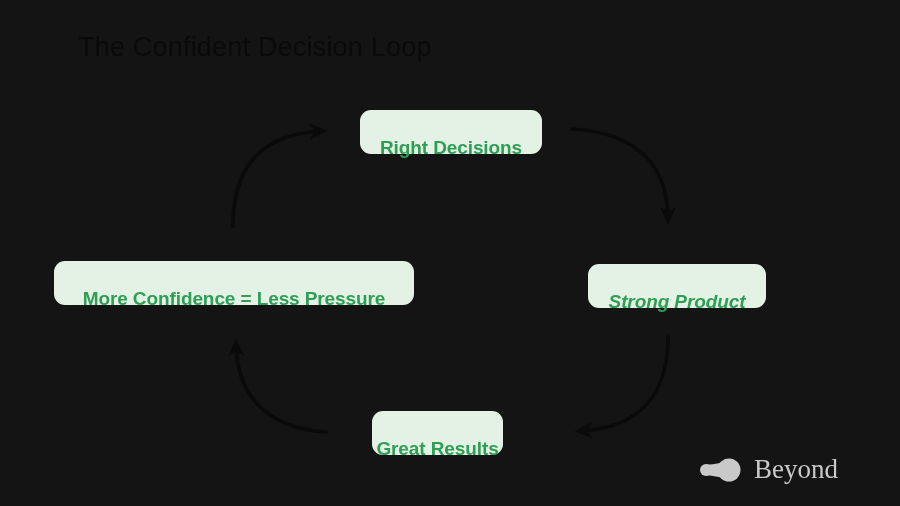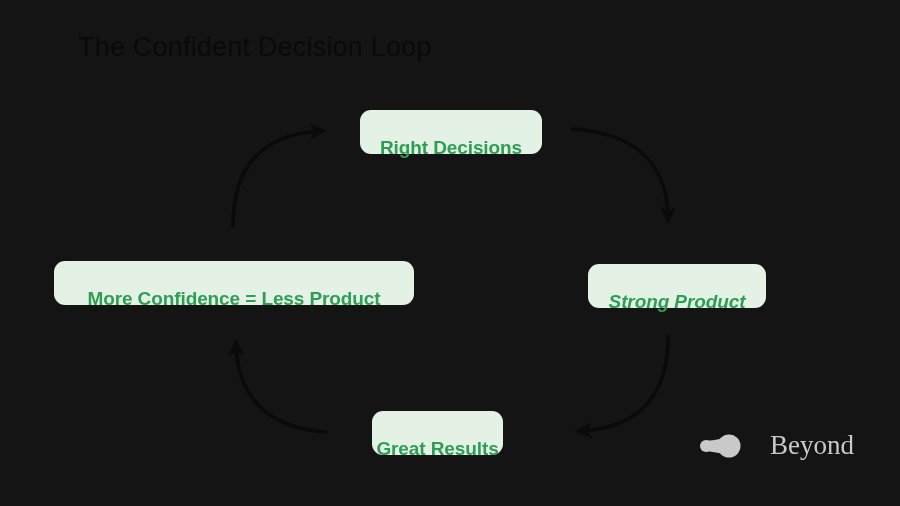--- a/index.html
+++ b/index.html
@@ -129,7 +129,7 @@
   </div>
 
   <div class="node" id="node-more-confidence">
-    <span class="node-label">More Confidence = Less Product</span>
+    <span class="node-label">More Confidence = Less Pressure</span>
   </div>
 
   <div id="logo">

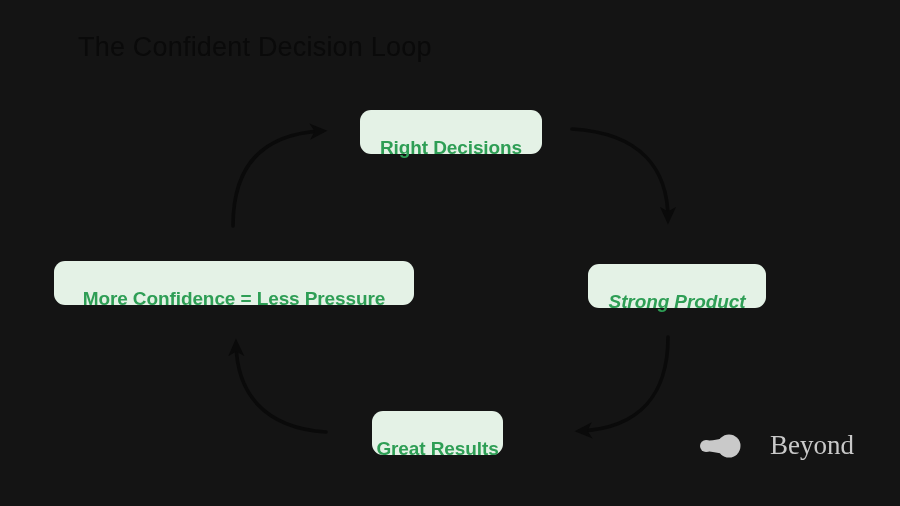--- a/index.html
+++ b/index.html
@@ -68,10 +68,10 @@
   #logo {
     position: absolute;
     left: 698px;
-    top: 432px;
+    top: 456px;
     display: flex;
     align-items: center;
-    gap: 22px;
+    gap: 6px;
   }
   #logo-mark {
     display: block;

